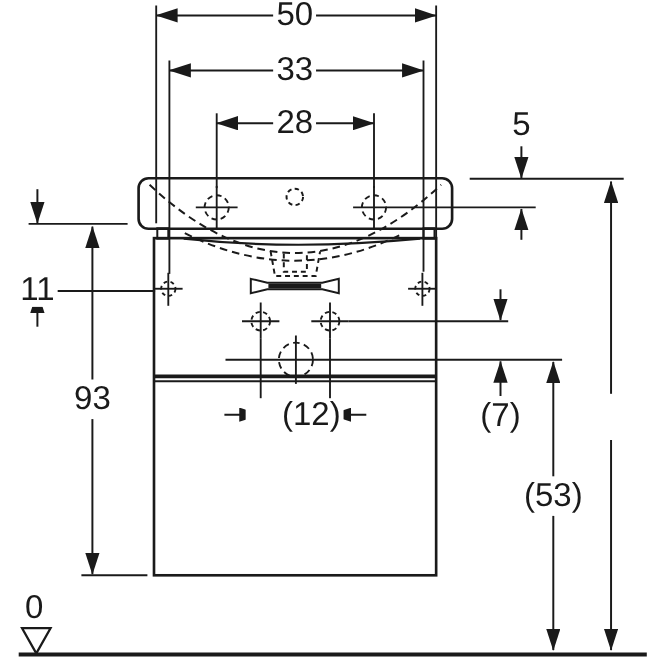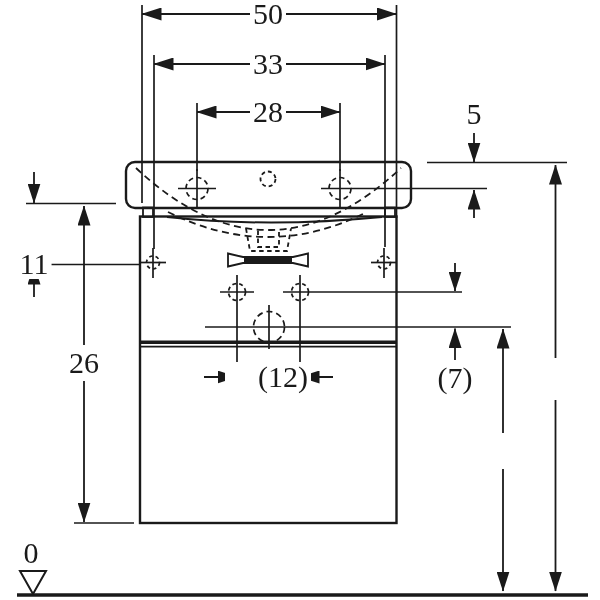--- a/index.html
+++ b/index.html
@@ -7,7 +7,7 @@
     position:relative;
     width:600px;height:600px;
     background:#ffffff;
-    font-family:Liberation Serif, serif;
+    font-family:Liberation Sans, sans-serif;
     overflow:hidden;
   }
   #stage svg{position:absolute;left:0;top:0;}

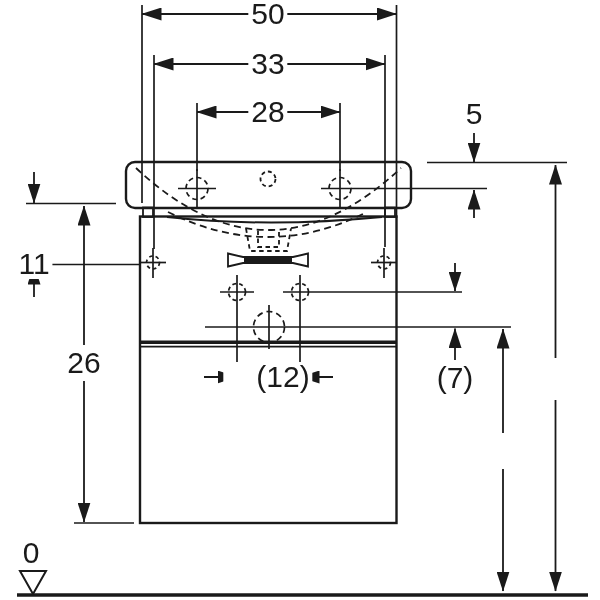--- a/index.html
+++ b/index.html
@@ -161,7 +161,7 @@
 
   <div class="dim-label" style="left:474px;top:114px;">5</div>
   <div class="dim-label" style="left:34px;top:233px;margin-top:31px;">11</div>
-  <div class="dim-label" style="left:84px;top:363px;">26</div>
+  <div class="dim-label" style="left:84px;top:363px;">93</div>
   <div class="dim-label" style="left:455px;top:378px;">(7)</div>
 
   <div class="dim-label" style="left:31px;top:553px;">0</div>

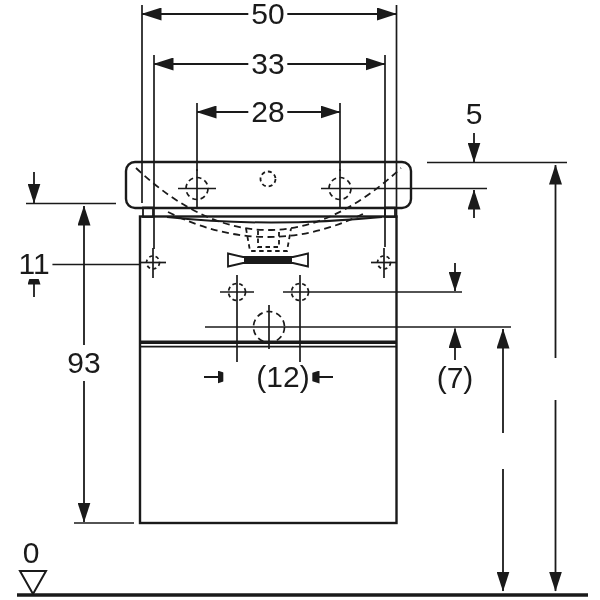--- a/index.html
+++ b/index.html
@@ -163,6 +163,7 @@
   <div class="dim-label" style="left:34px;top:233px;margin-top:31px;">11</div>
   <div class="dim-label" style="left:84px;top:363px;">93</div>
   <div class="dim-label" style="left:455px;top:378px;">(7)</div>
+  <div class="dim-label" style="left:503px;top:451px;">(53)</div>
 
   <div class="dim-label" style="left:31px;top:553px;">0</div>
 

